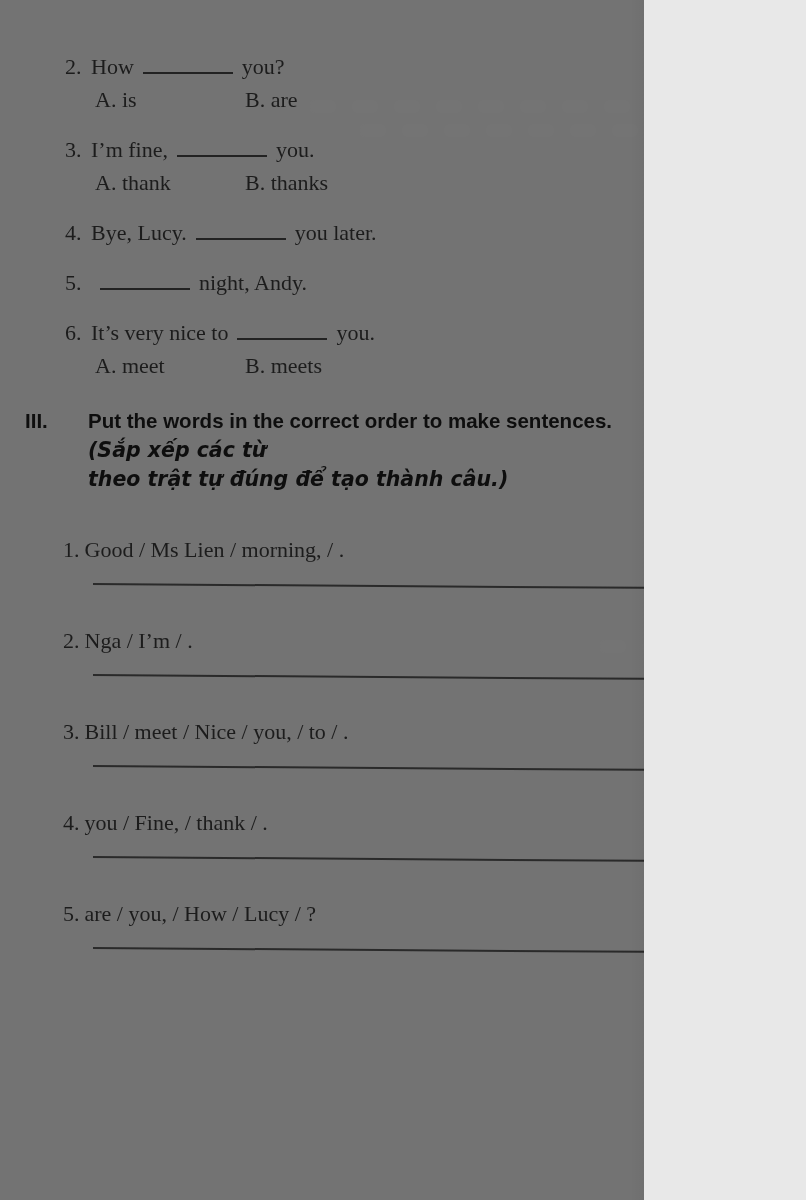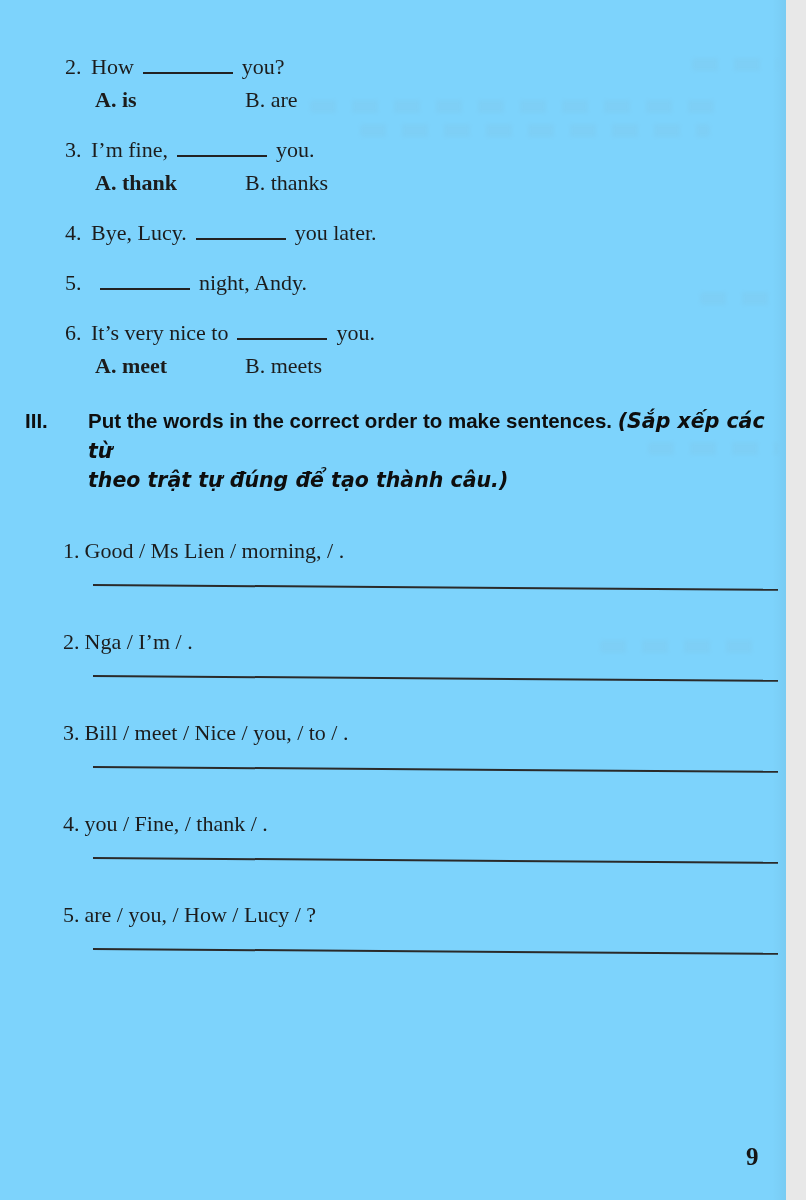--- a/index.html
+++ b/index.html
@@ -5,9 +5,9 @@
   html, body { margin: 0; padding: 0; background: #e8e8e8; }
   .page {
     position: relative;
-    width: 786px;
+    width: 644px;
     height: 1200px;
-    background: #7dd3fc;
+    background: #737373;
     overflow: hidden;
     font-family: "Liberation Serif", "DejaVu Serif", serif;
     color: #1c1c1c;

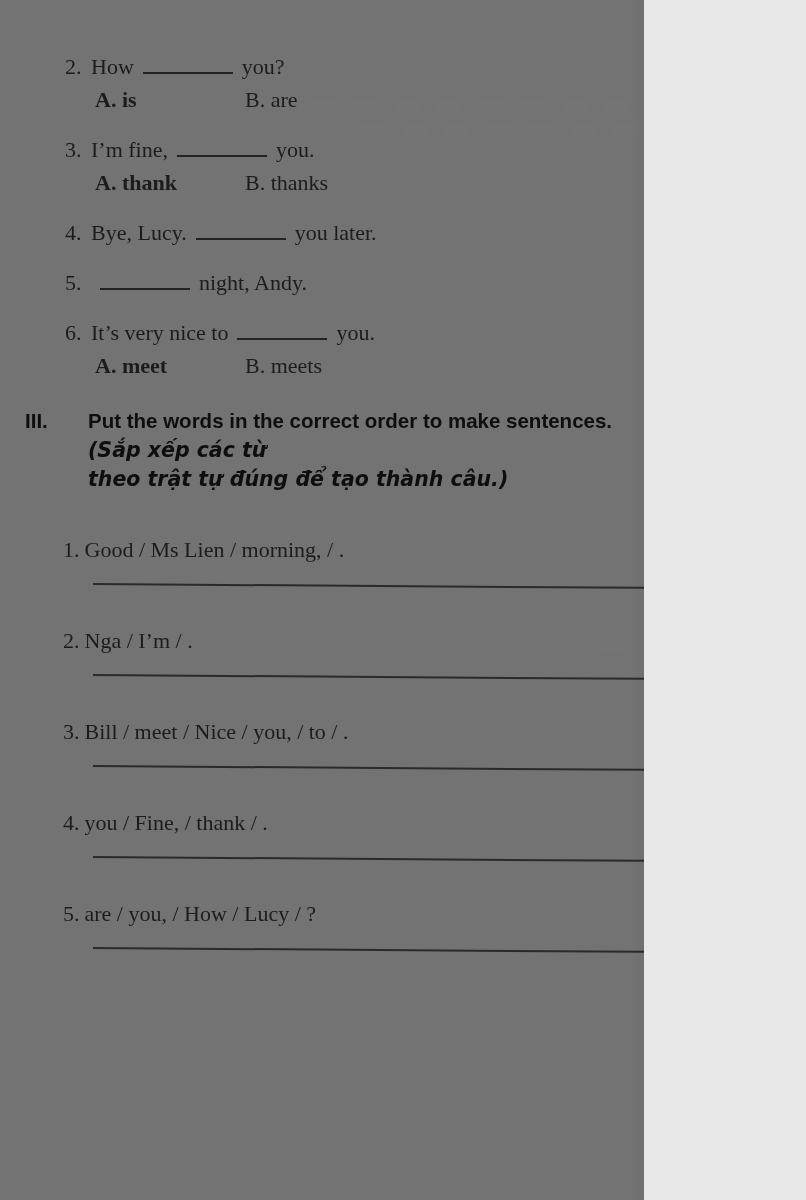--- a/index.html
+++ b/index.html
@@ -31,7 +31,7 @@
     border-bottom: 2px solid #222; margin: 0 9px;
   }
   .opt-row { font-size: 22px; line-height: 30px; margin-top: 3px; padding-left: 30px; }
-  .opt-a { display: inline-block; width: 150px; font-weight: bold; }
+  .opt-a { display: inline-block; width: 150px; }
   .opt-b { display: inline-block; }
 
   

